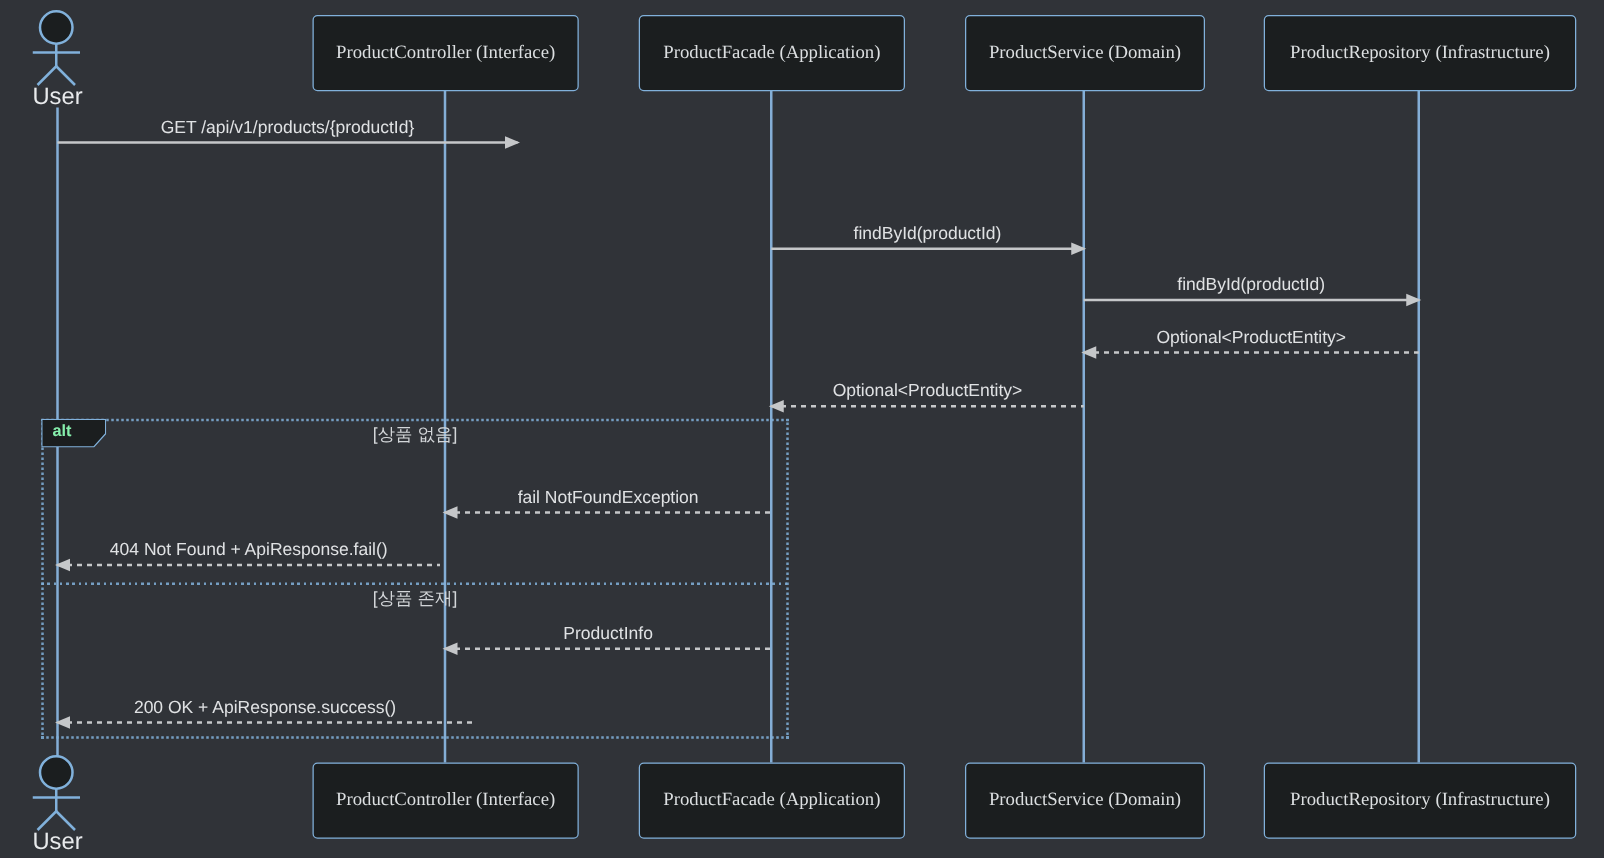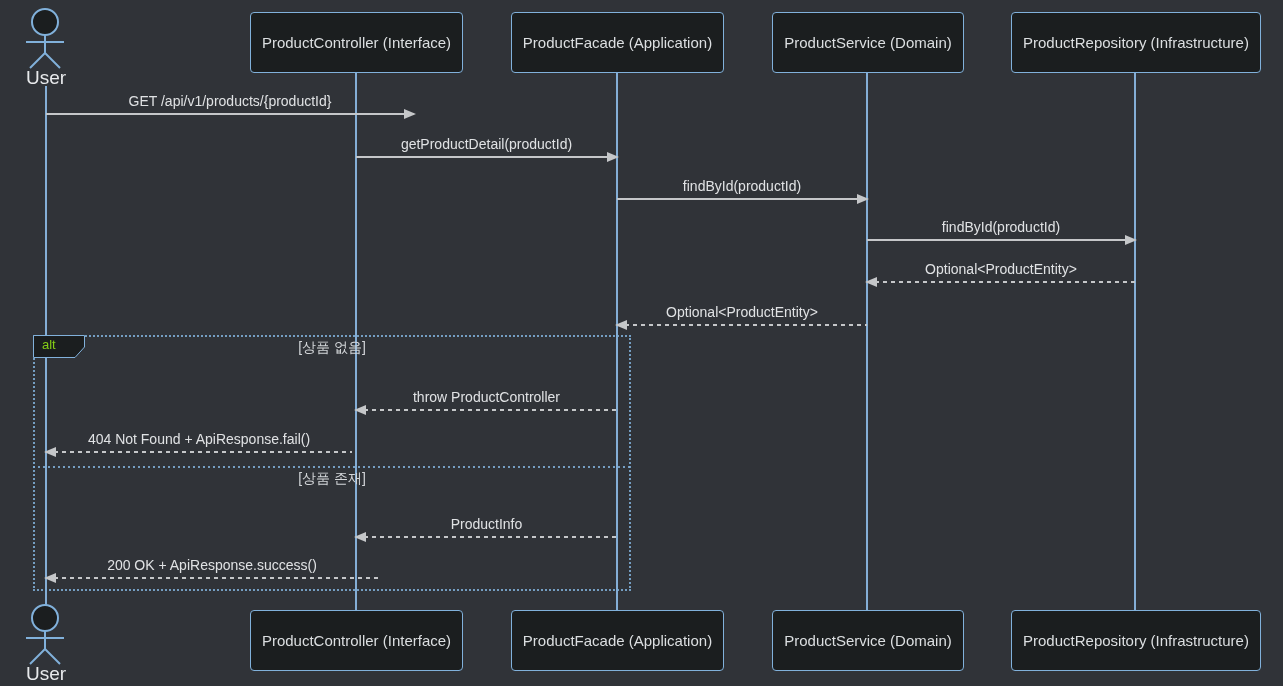--- a/index.html
+++ b/index.html
@@ -12,7 +12,7 @@
     position:absolute; height:61px; box-sizing:border-box;
     background:#1b1e1f; border:1px solid #81b1db; border-radius:4px;
     display:flex; align-items:center; justify-content:center;
-    color:#dcdfe1; font-size:15px; white-space:nowrap;
+    color:#dcdfe1; font-size:15px; white-space:nowrap;font-family:Liberation Serif, serif;
   }
   .msg { position:absolute; height:23px; }
   .msg-label {

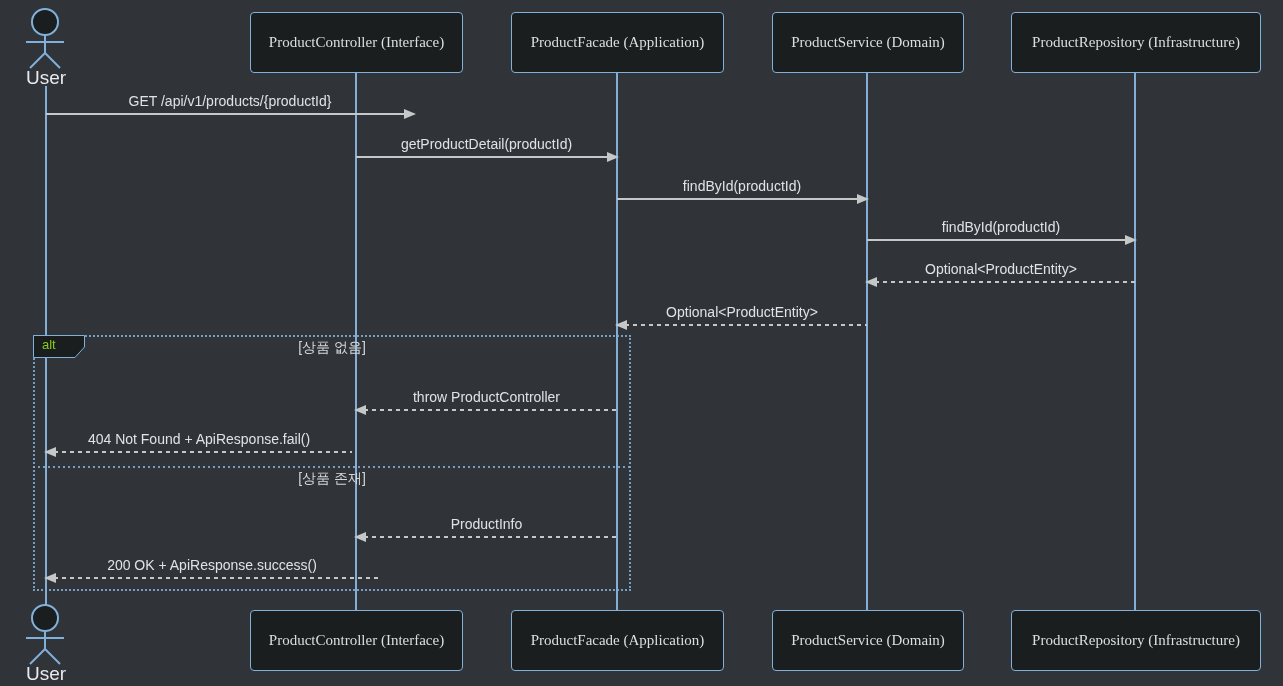--- a/index.html
+++ b/index.html
@@ -65,11 +65,6 @@
 
   <div class="msg solid" style="left:46px; top:92px; width:368px;">
     <div class="msg-label">GET /api/v1/products/{productId}</div>
-    <div class="msg-line"></div>
-    <div class="arrow-right"></div>
-  </div>
-  <div class="msg solid" style="left:356px; top:135px; width:261px;">
-    <div class="msg-label">getProductDetail(productId)</div>
     <div class="msg-line"></div>
     <div class="arrow-right"></div>
   </div>

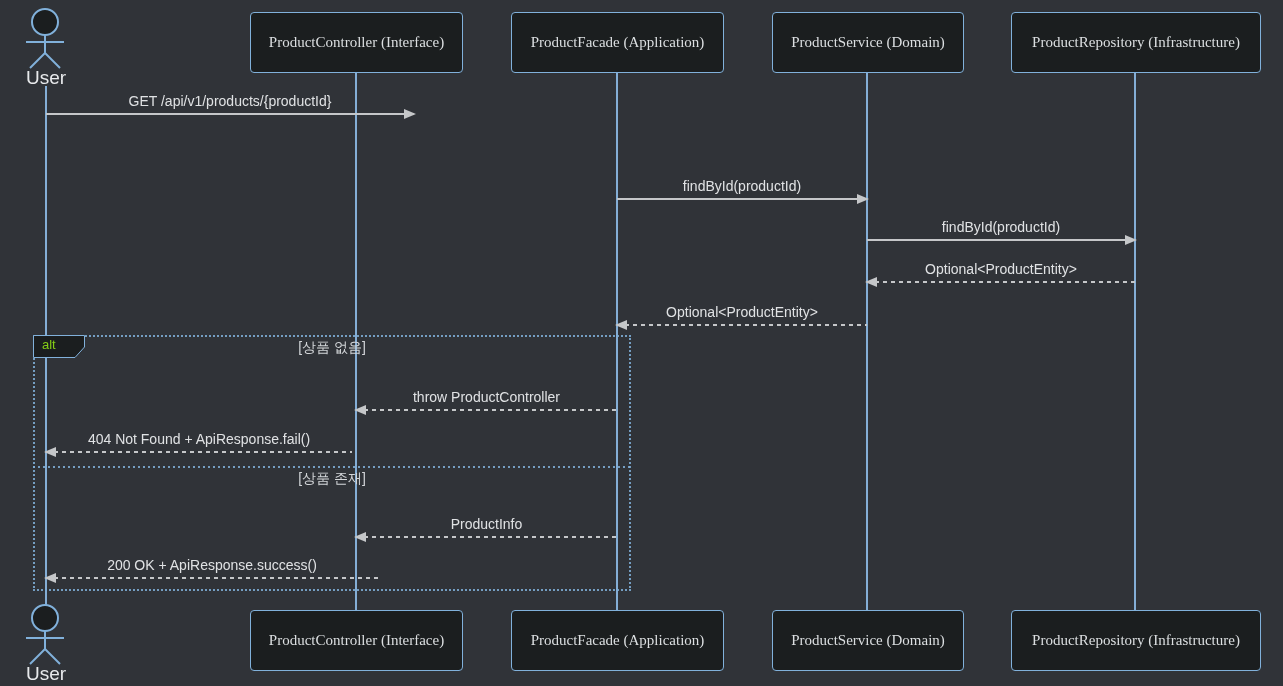--- a/index.html
+++ b/index.html
@@ -36,7 +36,7 @@
   .alt-divider { position:absolute; height:2px; background:repeating-linear-gradient(90deg,rgba(129,177,219,0.85) 0 2px,transparent 2px 5px); }
   .alt-label { position:absolute; width:52px; height:23px; }
   .alt-label svg { position:absolute; left:0; top:0; }
-  .alt-label span { position:absolute; left:9px; top:2px; color:#84cc16; font-size:13px; font-weight:normal; }
+  .alt-label span { position:absolute; left:9px; top:2px; color:#86efac; font-size:13px; font-weight:bold; }
   .cond { position:absolute; text-align:center; color:#d3d6d9; font-size:14px; white-space:nowrap; }
   .actor { position:absolute; }
   .actor-label { position:absolute; color:#e8eaec; font-size:19px; text-align:center; white-space:nowrap; }

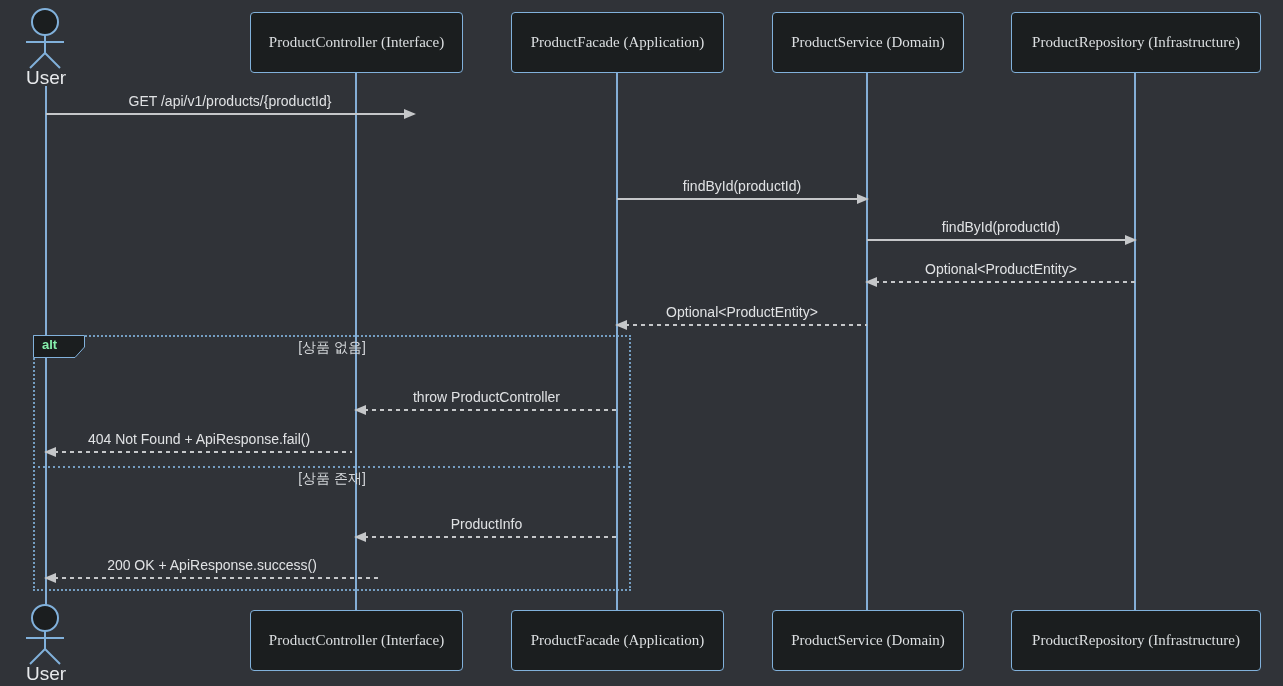--- a/index.html
+++ b/index.html
@@ -89,7 +89,7 @@
     <div class="arrow-left"></div>
   </div>
   <div class="msg dashed" style="left:356px; top:388px; width:261px;">
-    <div class="msg-label">throw ProductController</div>
+    <div class="msg-label">fail NotFoundException</div>
     <div class="msg-line"></div>
     <div class="arrow-left"></div>
   </div>

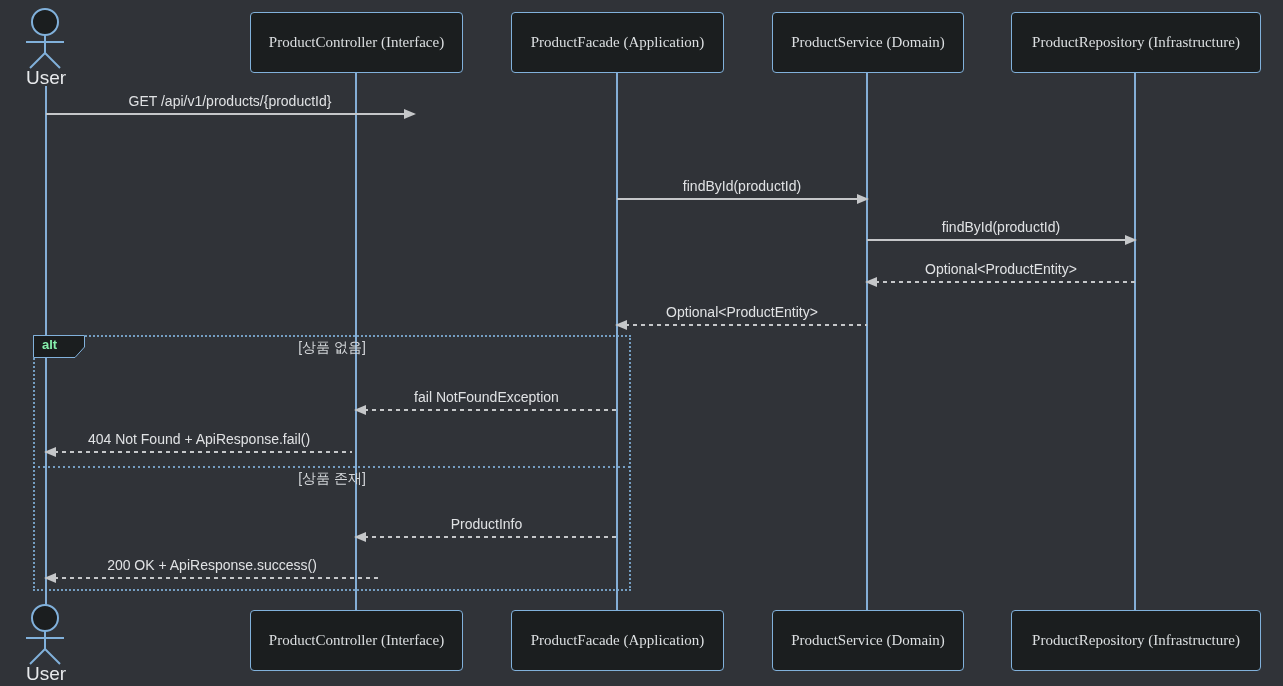--- a/index.html
+++ b/index.html
@@ -98,7 +98,7 @@
     <div class="msg-line"></div>
     <div class="arrow-left"></div>
   </div>
-  <div class="msg dashed" style="left:356px; top:515px; width:261px;">
+  <div class="msg dashed" style="left:356px; top:497px; width:261px;">
     <div class="msg-label">ProductInfo</div>
     <div class="msg-line"></div>
     <div class="arrow-left"></div>

